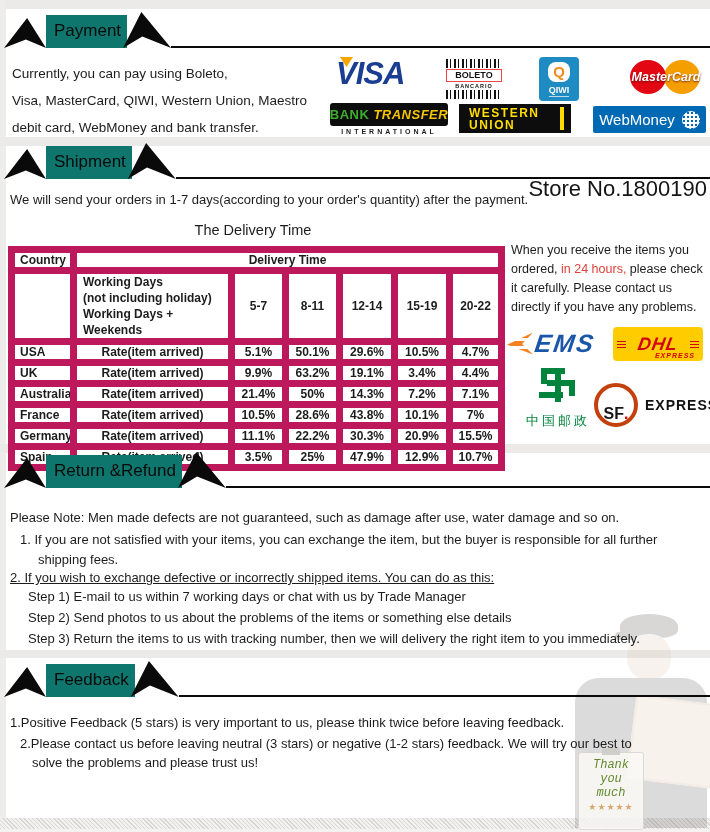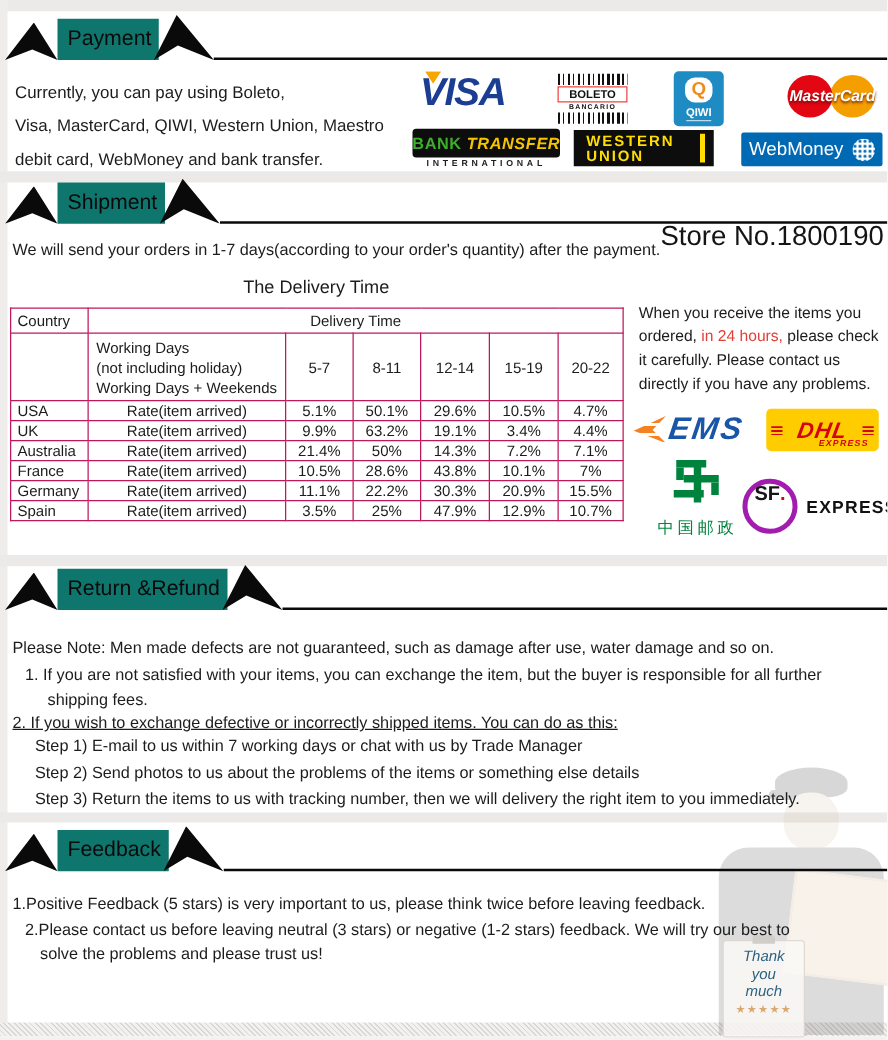--- a/index.html
+++ b/index.html
@@ -53,7 +53,7 @@
   .tbl-title{left:8px;top:222px;width:490px;text-align:center;font-size:14.5px;}
   .dtable{position:absolute;left:8px;top:246px;z-index:2;}
   table{border-collapse:collapse;table-layout:fixed;width:490px;font-size:12px;color:#1c1c1c;background:#fff;}
-  td{border:1px solid #be185d;padding:0 3px;overflow:hidden;}
+  td{border:7px solid #be185d;padding:0 3px;overflow:hidden;font-weight:bold;}
   .c-country{text-align:left;padding-left:5px;}
   .c-center{text-align:center;}
   .row-h1{height:20px;}

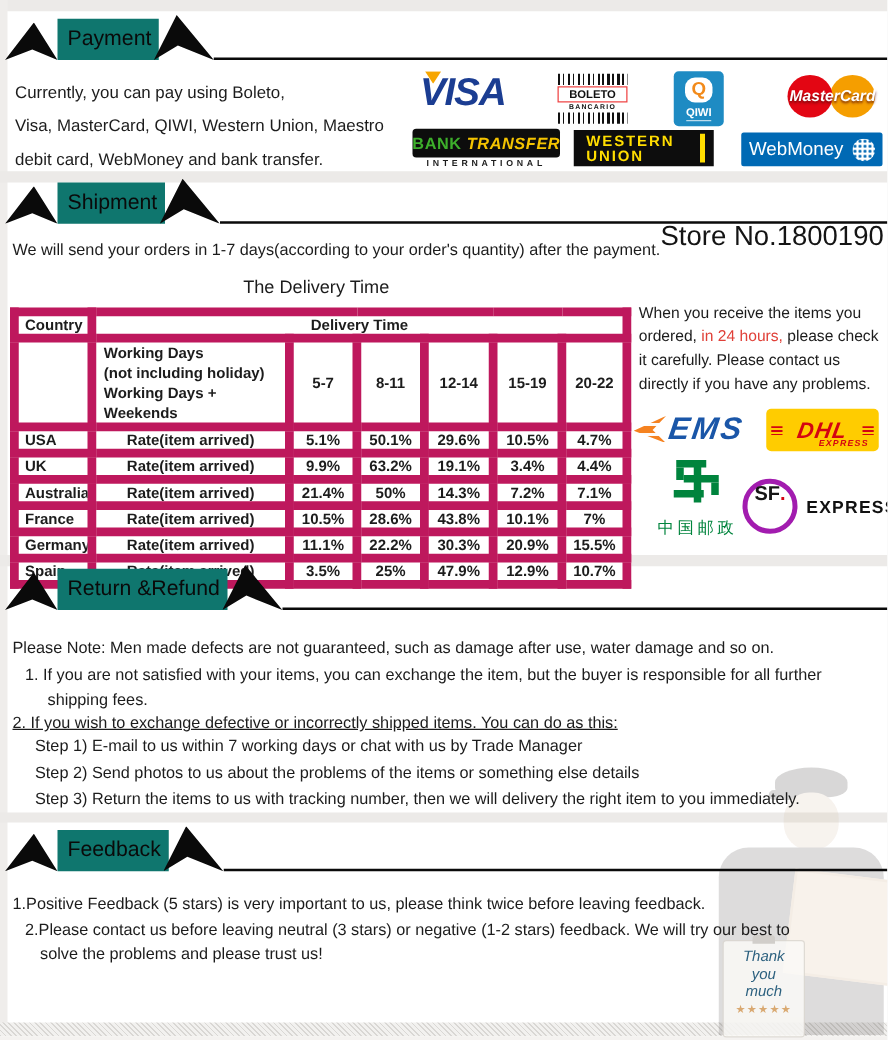--- a/index.html
+++ b/index.html
@@ -76,7 +76,7 @@
   .logo-cp{left:514px;top:364px;width:88px;text-align:center;}
   .cp-label{color:#00843d;font-weight:400;font-size:13px;letter-spacing:3px;margin-top:2px;}
   .logo-sf{left:594px;top:383px;display:flex;align-items:center;gap:7px;}
-  .sf-circle{width:44px;height:44px;border-radius:50%;border:4px solid #a21caf;box-sizing:border-box;display:flex;align-items:flex-start;justify-content:center;}
+  .sf-circle{width:44px;height:44px;border-radius:50%;border:4px solid #c2410c;box-sizing:border-box;display:flex;align-items:flex-end;justify-content:center;}
   .sf-text{font-weight:800;font-size:16px;color:#161616;letter-spacing:0;}
   .sf-dot{color:#d40511;font-weight:800;font-size:16px;}
   .sf-express{font-weight:800;font-size:14px;color:#111;letter-spacing:1px;}

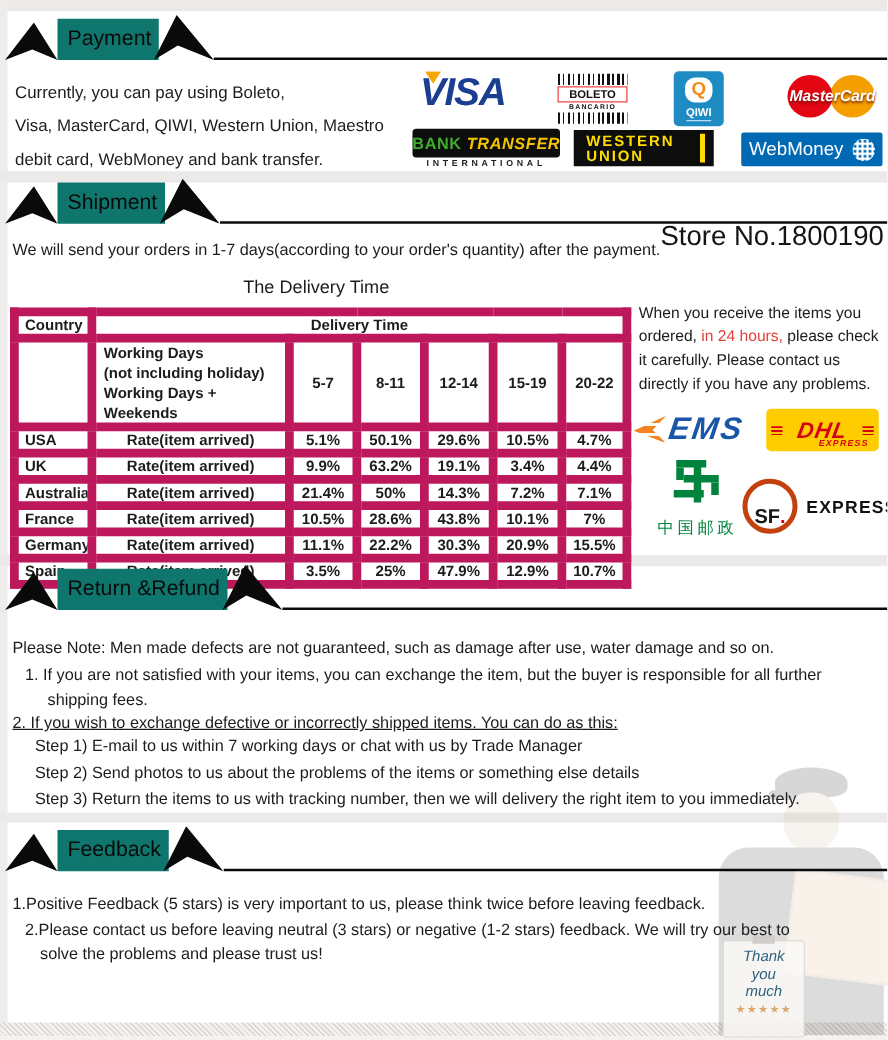--- a/index.html
+++ b/index.html
@@ -99,7 +99,7 @@
   .dm-box{position:absolute;left:96px;top:90px;width:86px;height:80px;background:#d9bf9d;border:2px solid #c5a57f;transform:rotate(7deg);}
   .clipboard{position:absolute;left:43px;top:142px;width:64px;height:76px;background:#fbfaf7;border:1px solid #dbd7d1;border-radius:3px;text-align:center;opacity:.85;}
   .clip-tab{width:18px;height:7px;background:#cfccc7;border-radius:3px 3px 0 0;margin:-5px auto 3px auto;}
-  .thank-line{font-family:Liberation Sans, sans-serif;font-style:italic;color:#0c4a6e;font-size:12px;line-height:14px;}
+  .thank-line{font-family:Liberation Mono, monospace;font-style:italic;color:#4d7c0f;font-size:12px;line-height:14px;}
   .stars{color:#d9a05f;font-size:9px;letter-spacing:1px;margin-top:2px;}
 
   .hatch{position:absolute;left:0;top:818px;width:710px;height:11px;background:repeating-linear-gradient(45deg,#d9d7d4 0 1px,#f2f1ef 1px 3px);z-index:0;}

